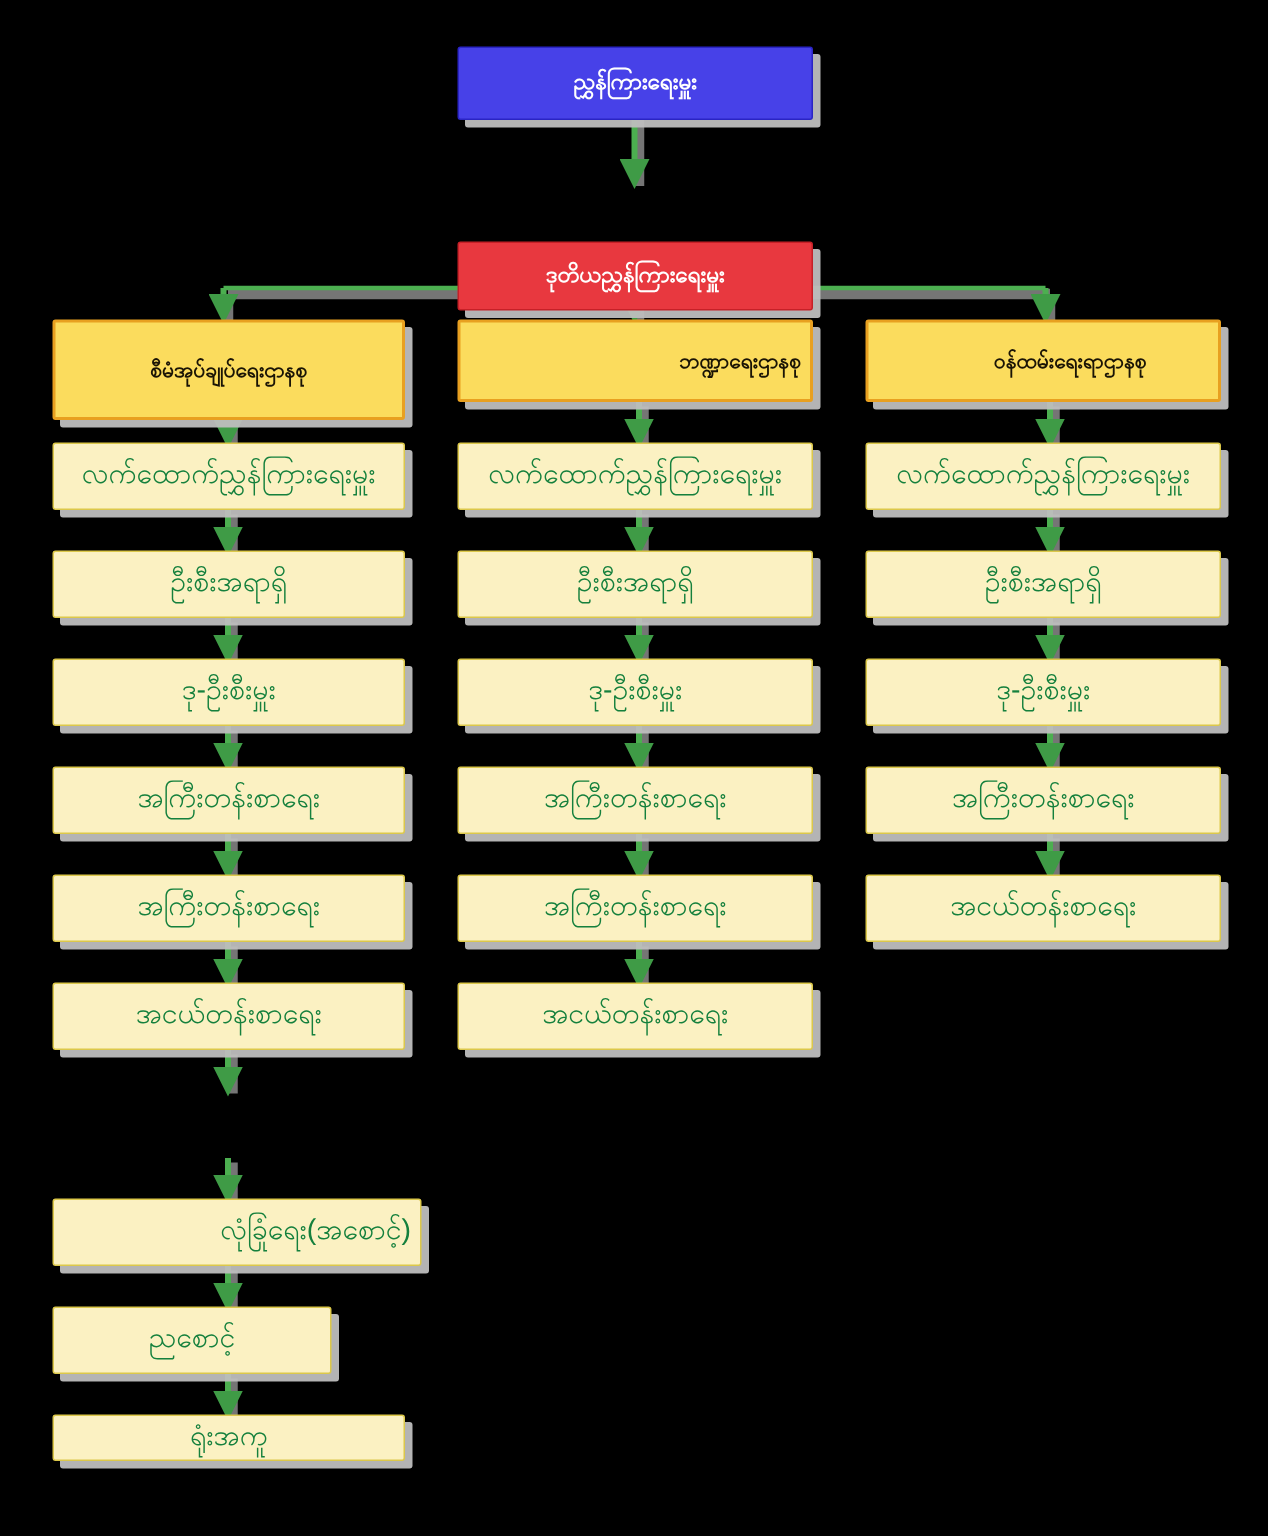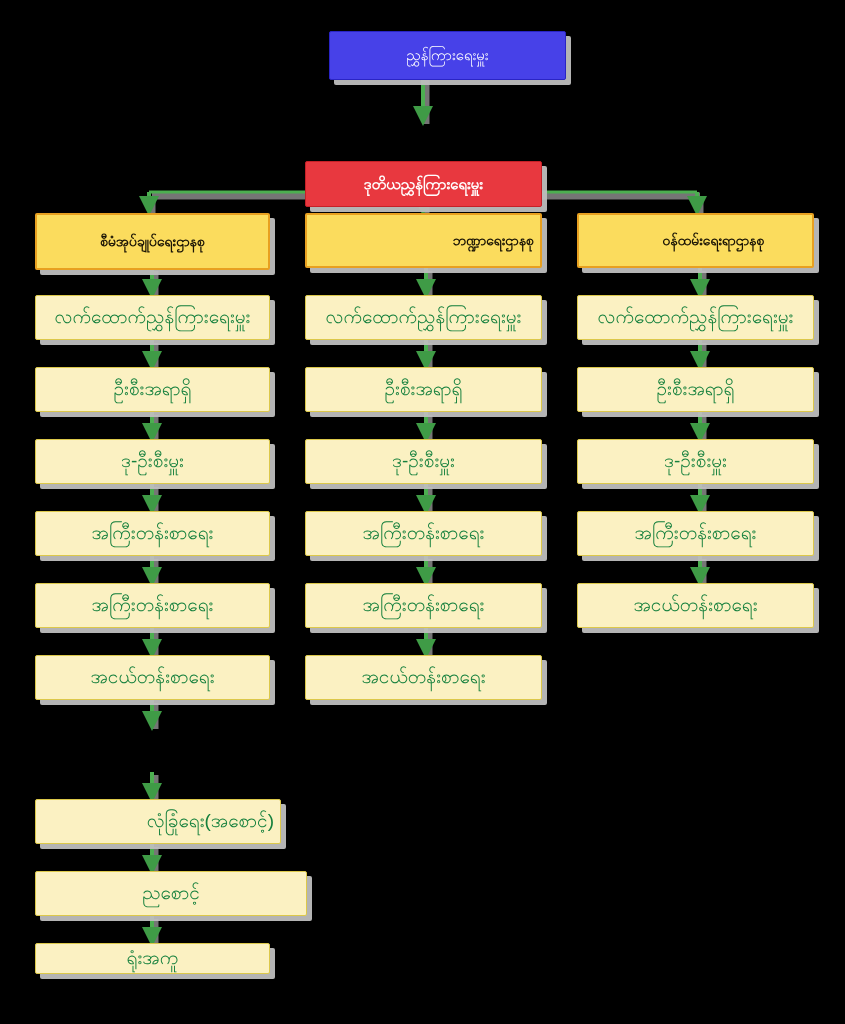--- a/index.html
+++ b/index.html
@@ -51,8 +51,7 @@
     border: 1px solid #2a24c4;
     color: #ffffff;
     font-size: 15px;
-    font-weight: 400;
-    margin-left: 24px;
+    font-weight: 700;
   }
 
   

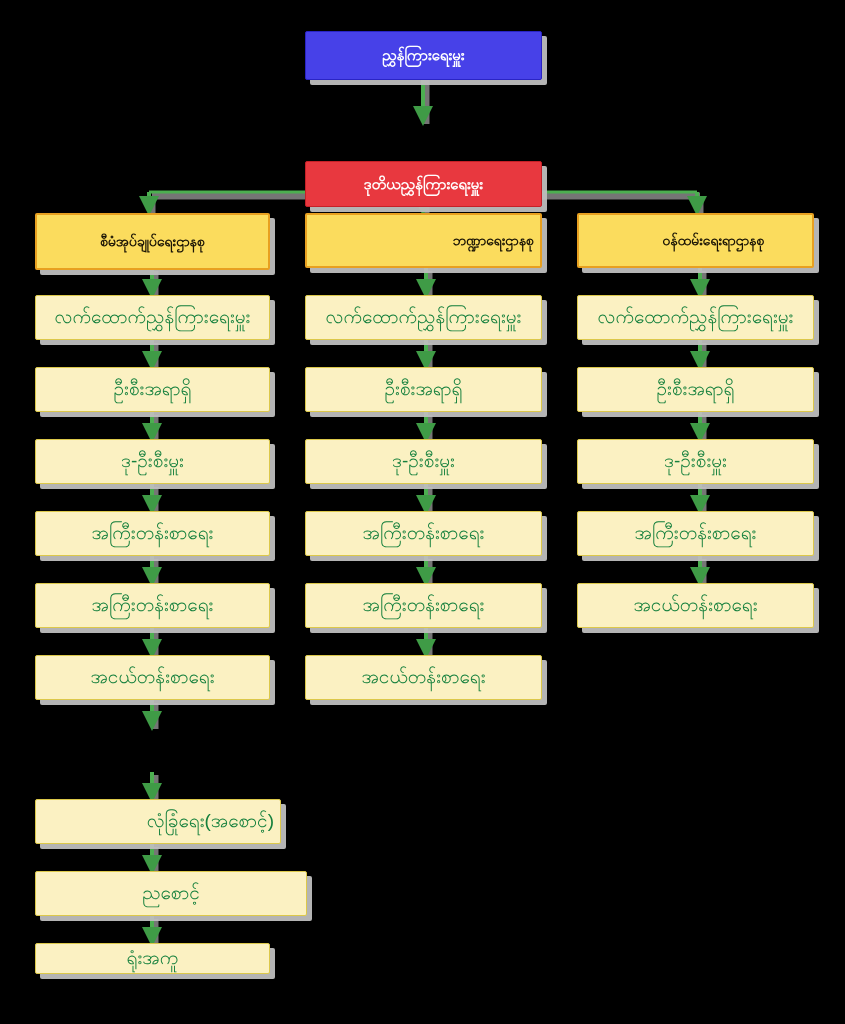--- a/index.html
+++ b/index.html
@@ -177,7 +177,7 @@
     <span class="label">ဒုတိယညွှန်ကြားရေးမှူး</span>
   </div>
 
-  <div class="node lvl-dept" style="left:35px; top:213px; width:235px; height:57px;">
+  <div class="node lvl-dept" style="left:35px; top:213px; width:235px; height:67px;">
     <span class="label">စီမံအုပ်ချုပ်ရေးဌာနစု</span>
   </div>
   <div class="node lvl-staff" style="left:35px; top:295px; width:235px; height:45px;">

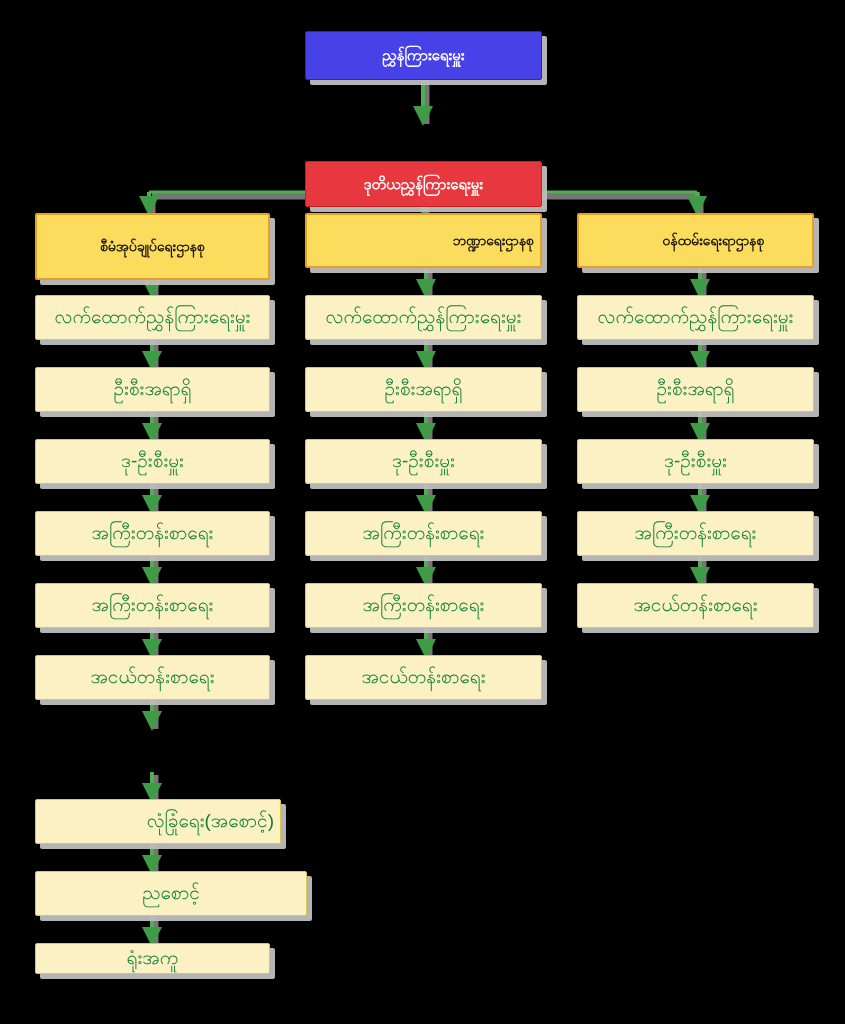--- a/index.html
+++ b/index.html
@@ -201,7 +201,7 @@
   <div class="node lvl-staff" style="left:35px; top:799px; width:246px; height:45px;justify-content:flex-end;">
     <span class="label">လုံခြုံရေး(အစောင့်)</span>
   </div>
-  <div class="node lvl-staff" style="left:35px; top:871px; width:272px; height:45px;">
+  <div class="node lvl-staff" style="left:35px; top:871px; width:186px; height:45px;">
     <span class="label">ညစောင့်</span>
   </div>
   <div class="node lvl-staff" style="left:35px; top:943px; width:235px; height:31px;">

